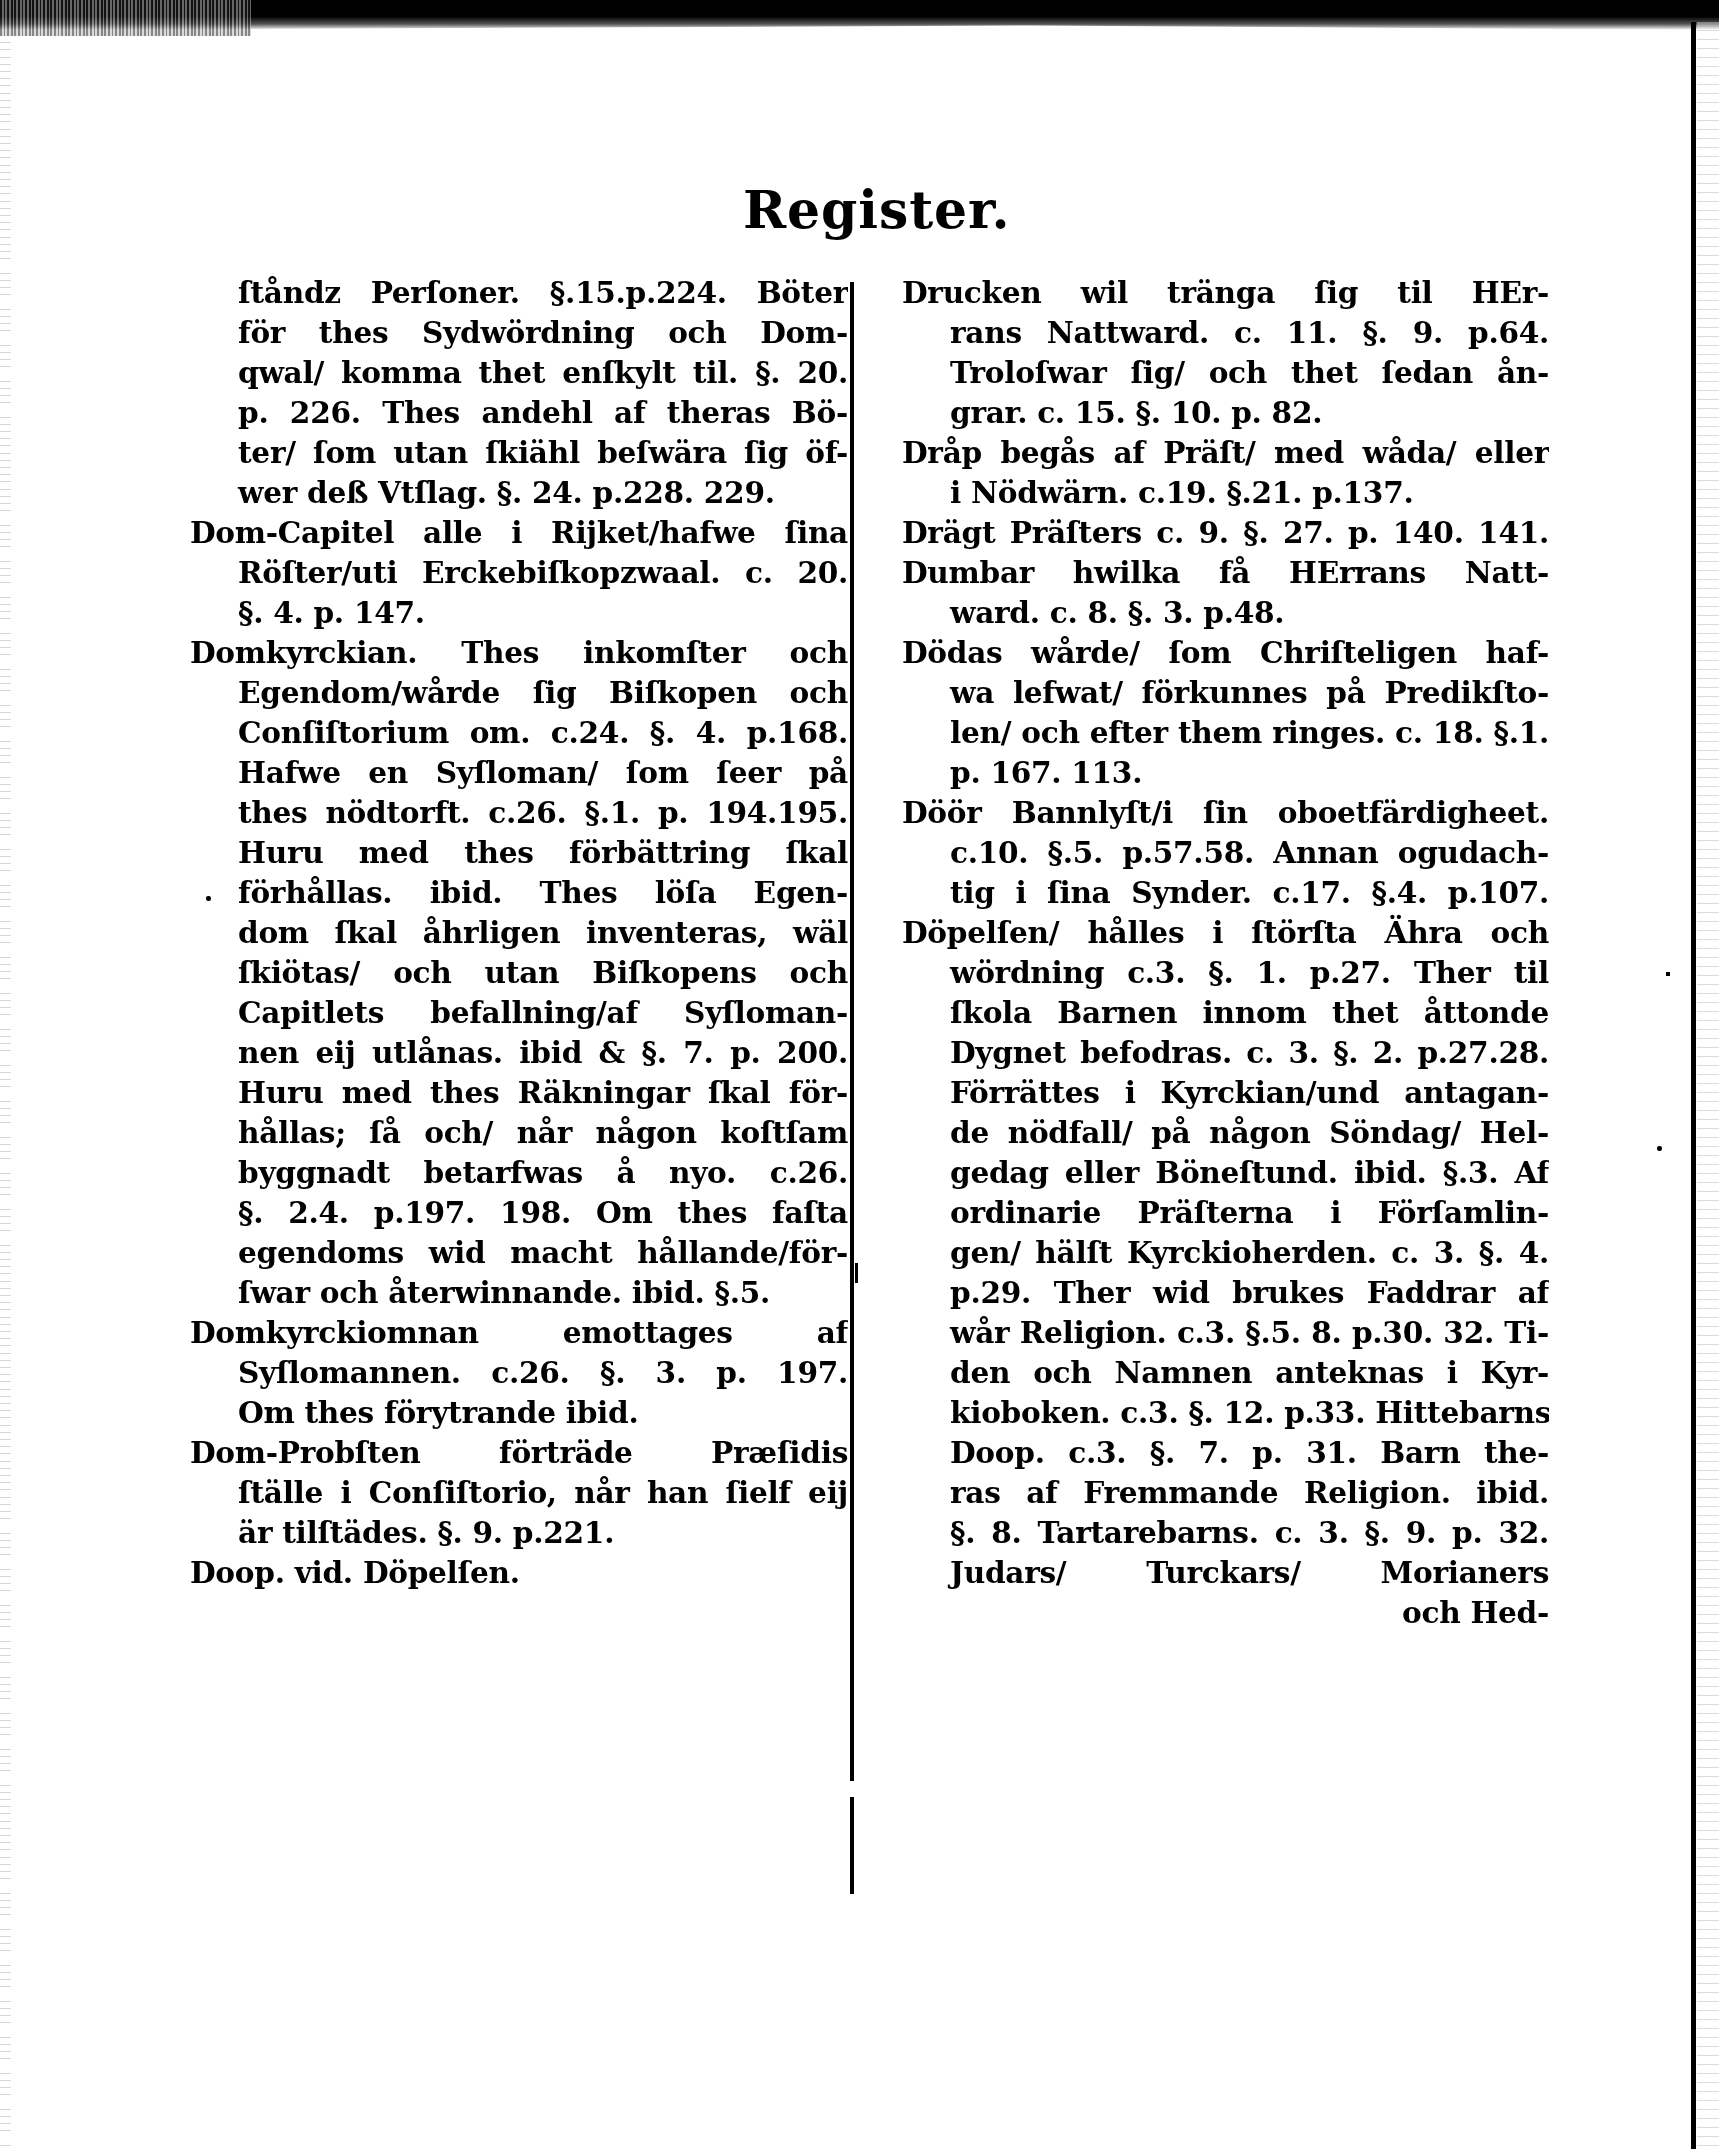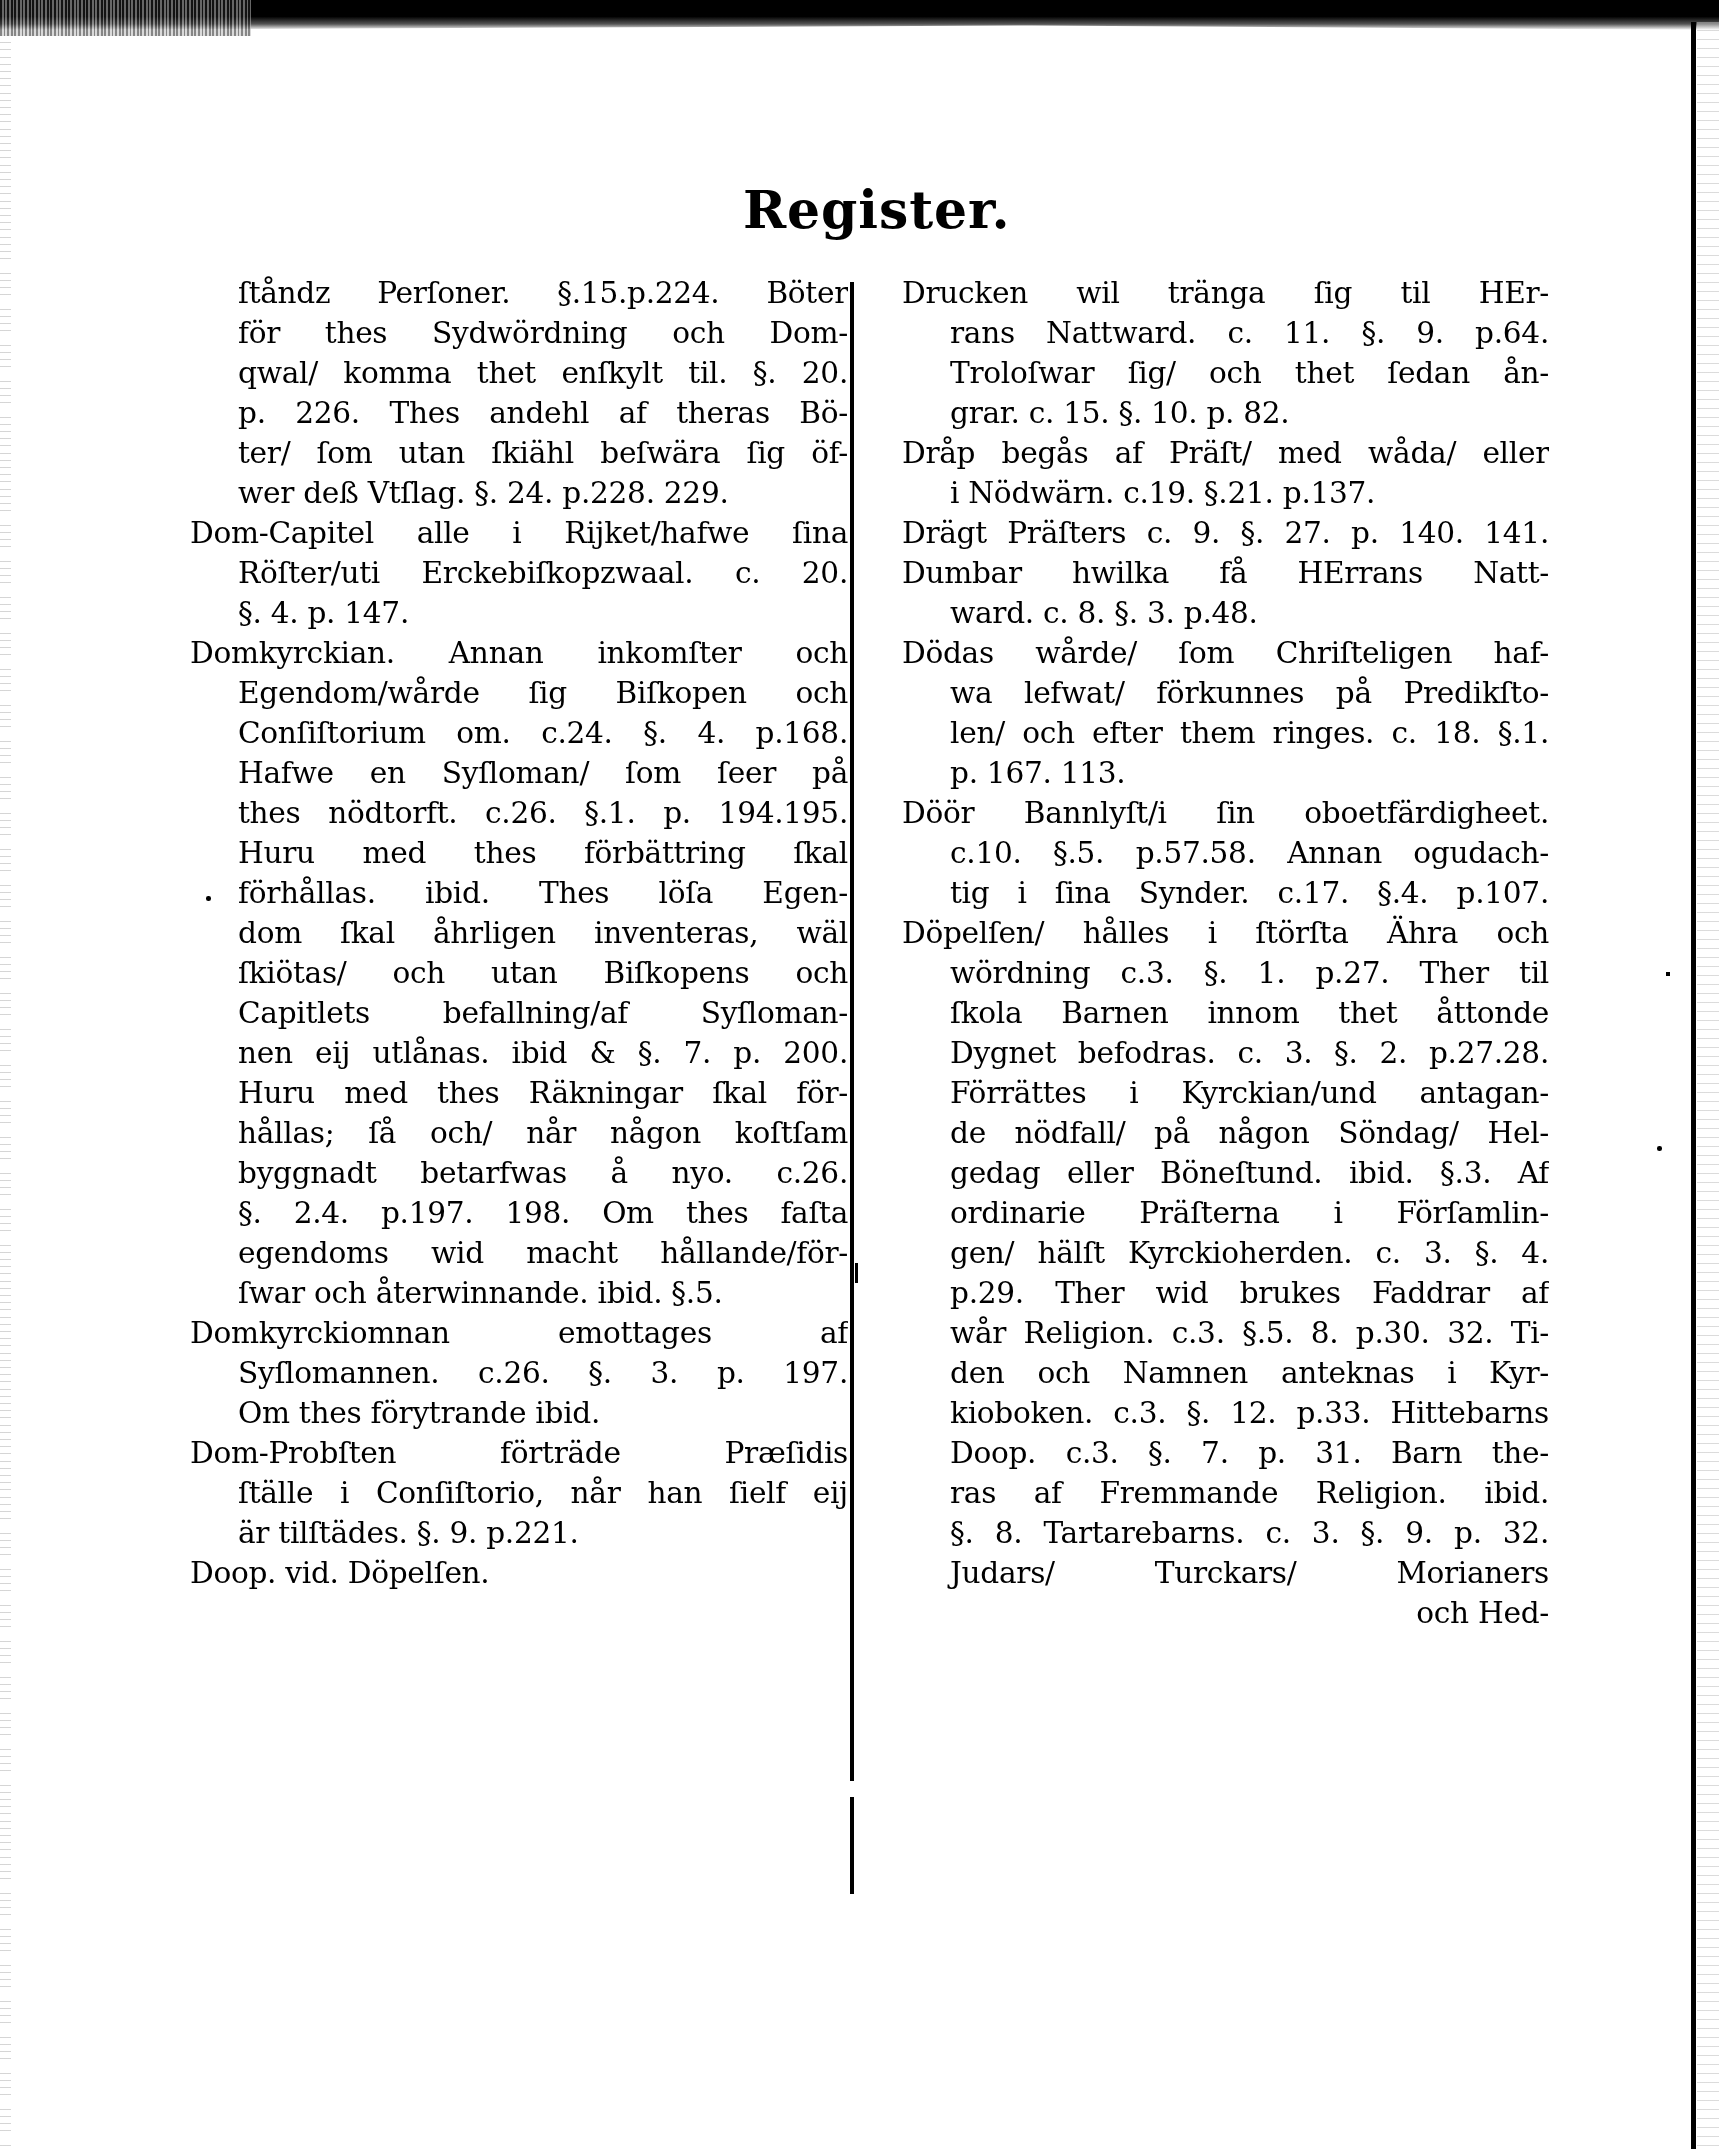--- a/index.html
+++ b/index.html
@@ -40,7 +40,7 @@
   }
   .col {
     position: absolute; top: 273px;
-    font-size: 29.6px; line-height: 40px; font-weight: normal;
+    font-size: 29.6px; line-height: 40px; font-weight: bold;
     letter-spacing: -0.3px;
   }
   .col.left { left: 190px; width: 658px; }

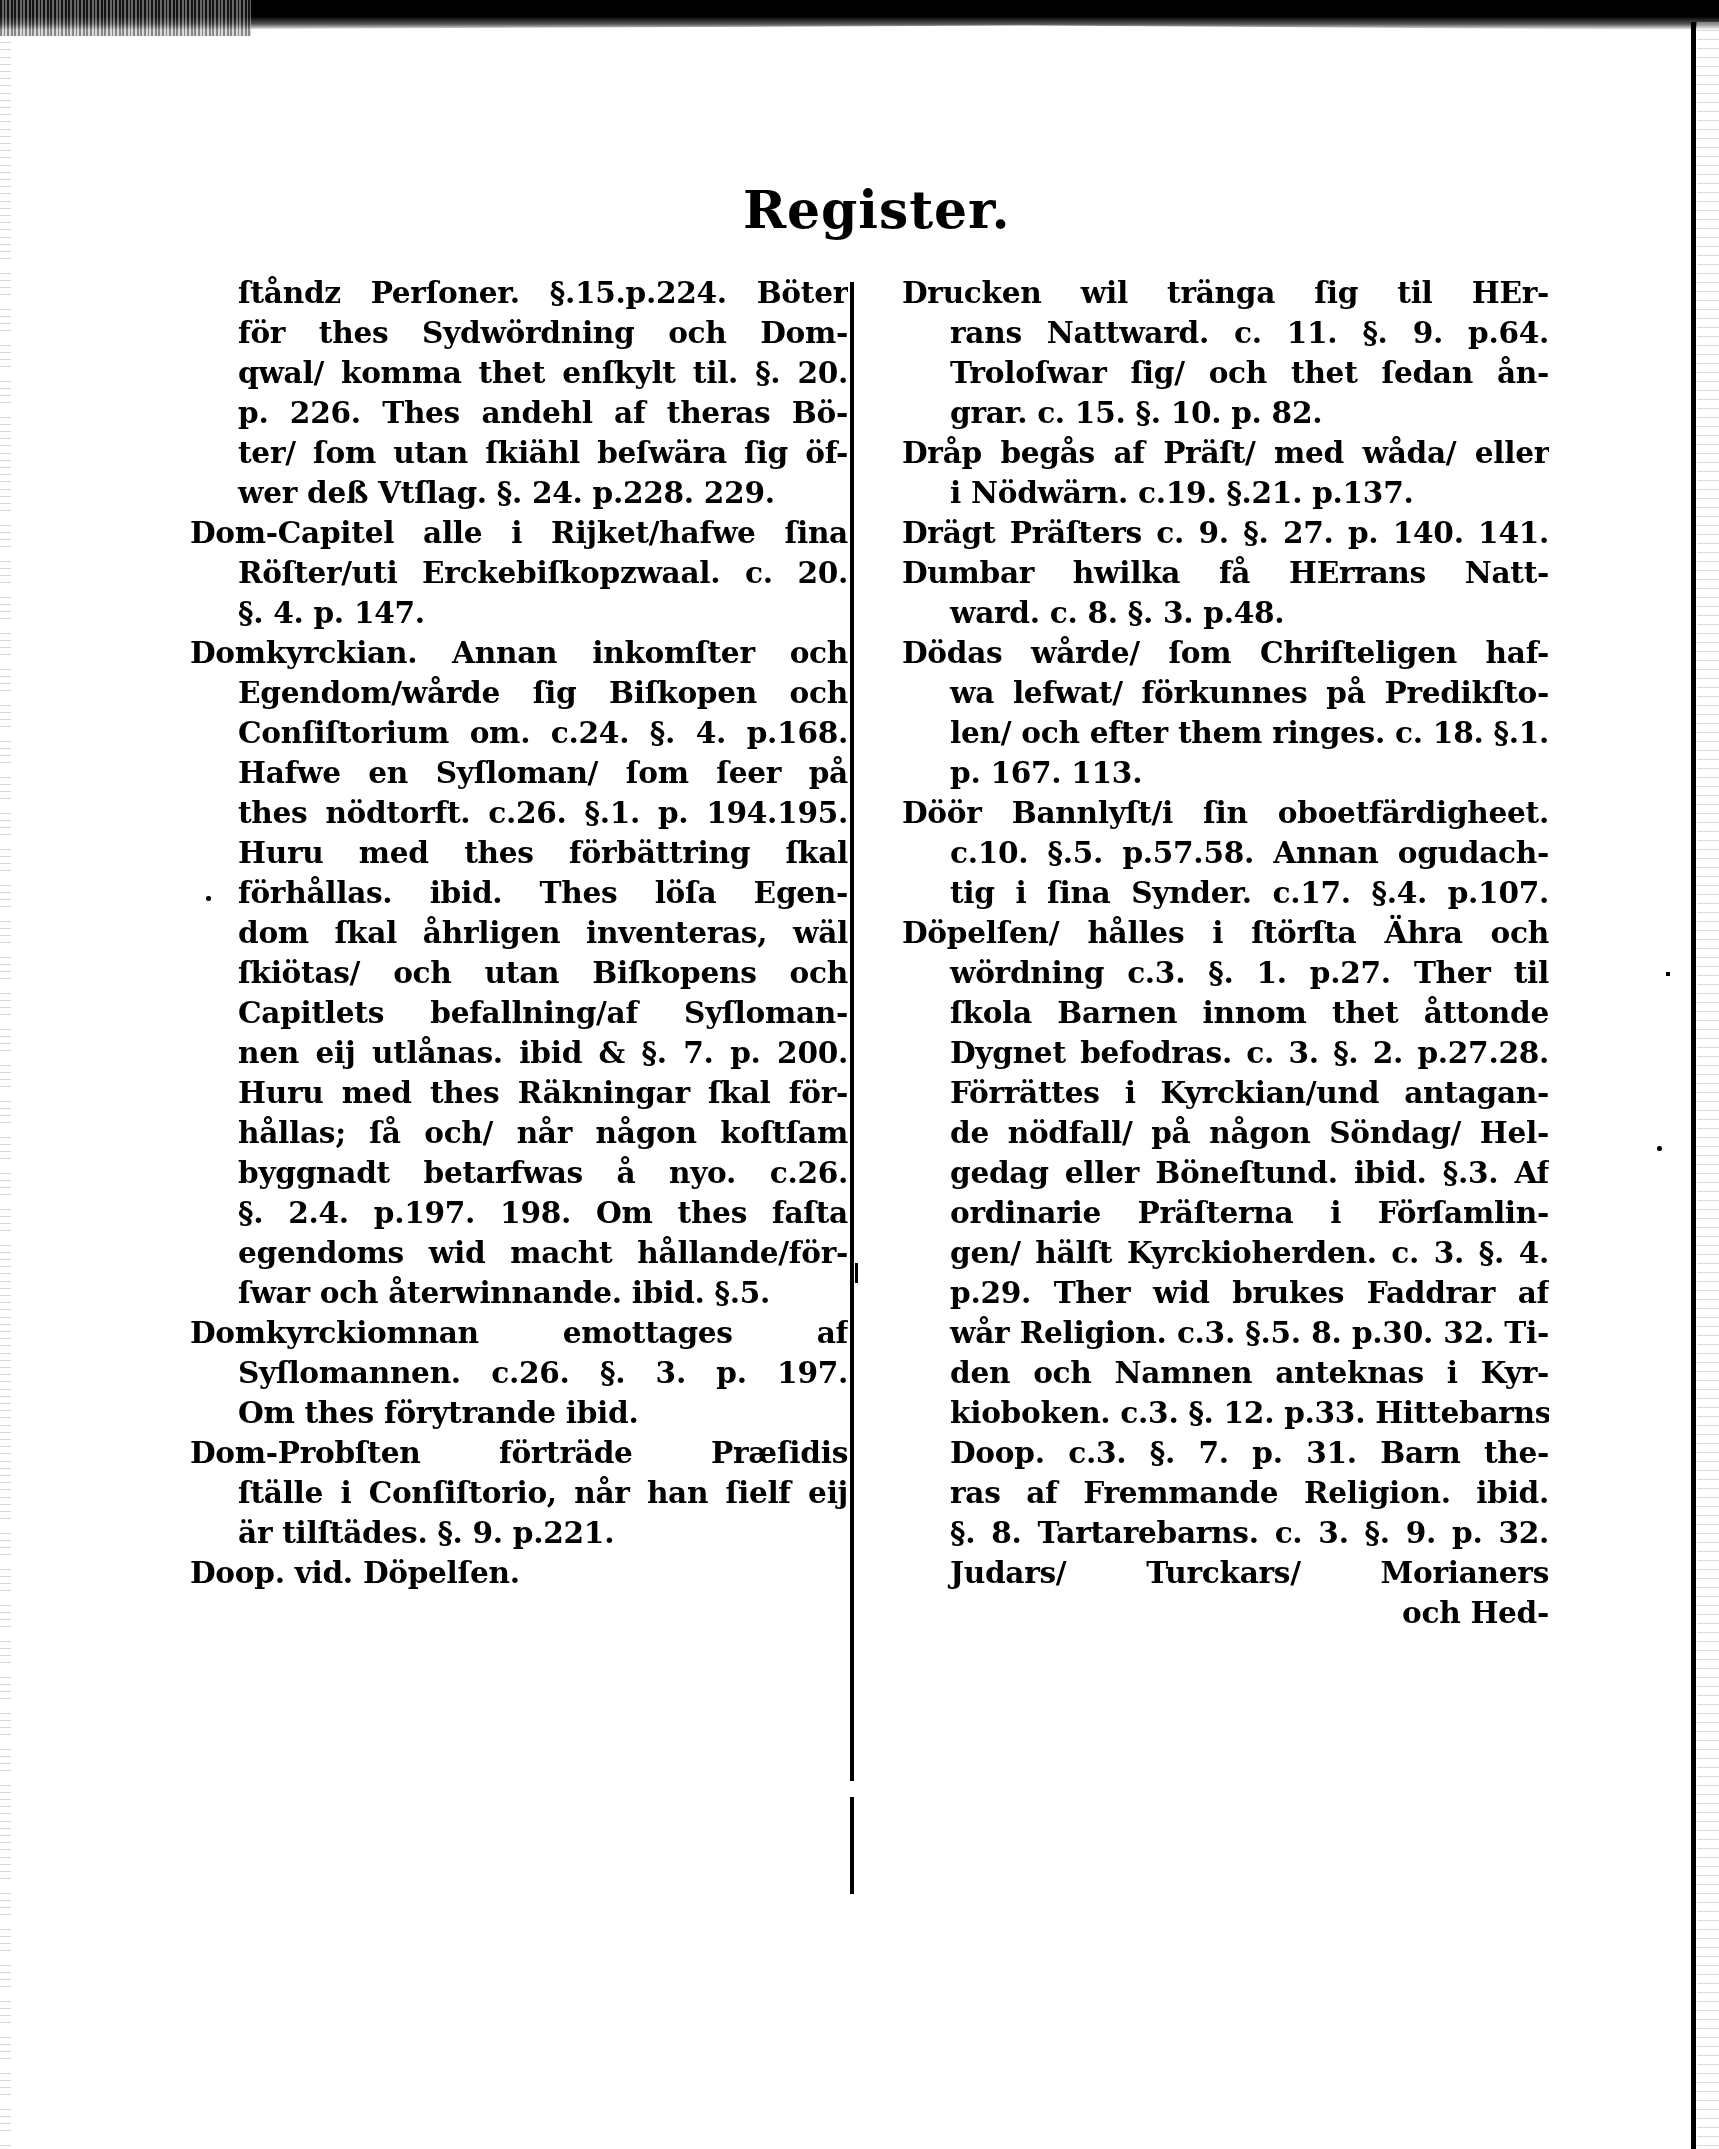--- a/index.html
+++ b/index.html
@@ -77,7 +77,7 @@
     <div class="line head">Dom-Capitel alle i Rijket/hafwe ſina</div>
     <div class="line cont">Röſter/uti Erckebiſkopzwaal. c. 20.</div>
     <div class="line cont last">§. 4. p. 147.</div>
-    <div class="line head">Domkyrckian. Annan inkomſter och</div>
+    <div class="line head">Domkyrckian. Thes inkomſter och</div>
     <div class="line cont">Egendom/wårde ſig Biſkopen och</div>
     <div class="line cont">Conſiſtorium om. c.24. §. 4. p.168.</div>
     <div class="line cont">Hafwe en Syſloman/ ſom ſeer på</div>

